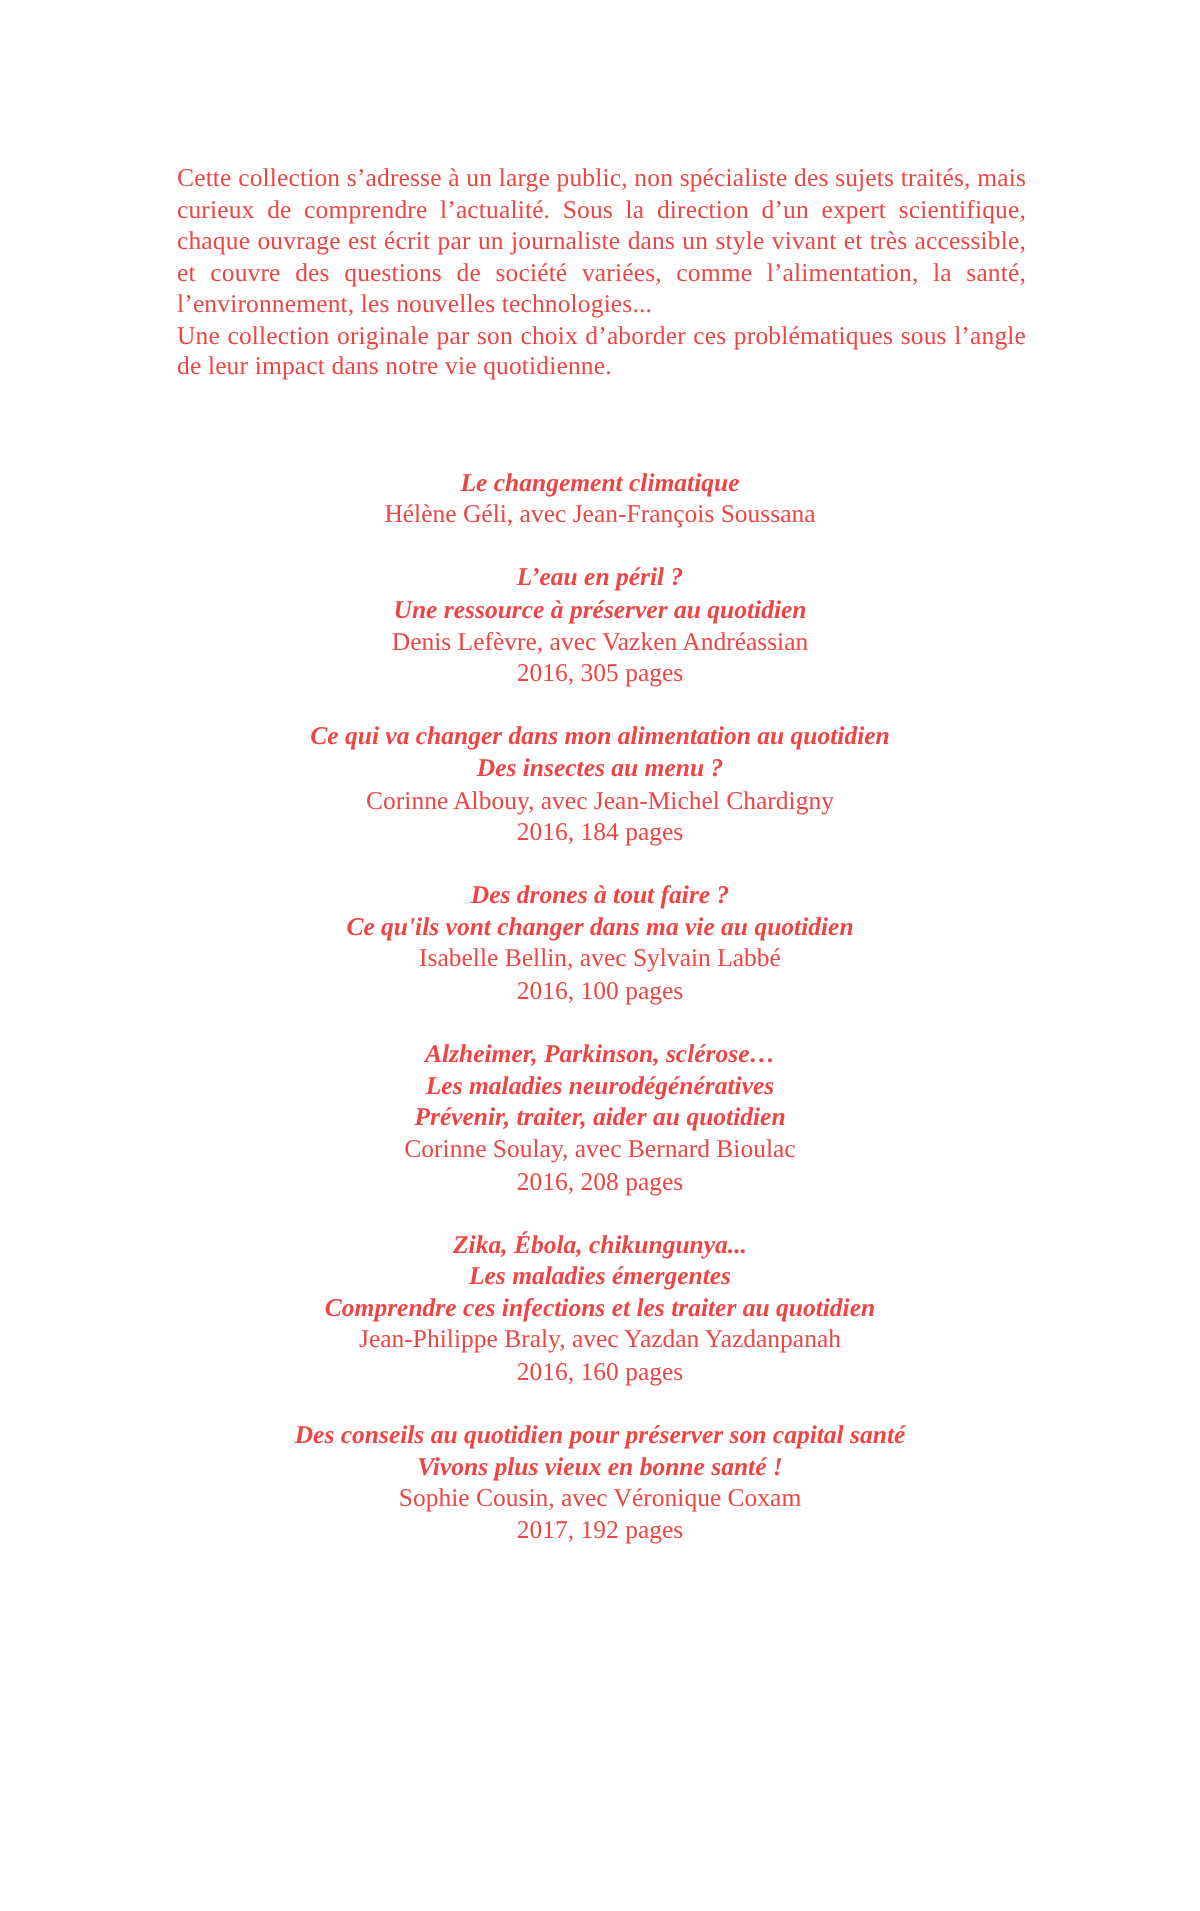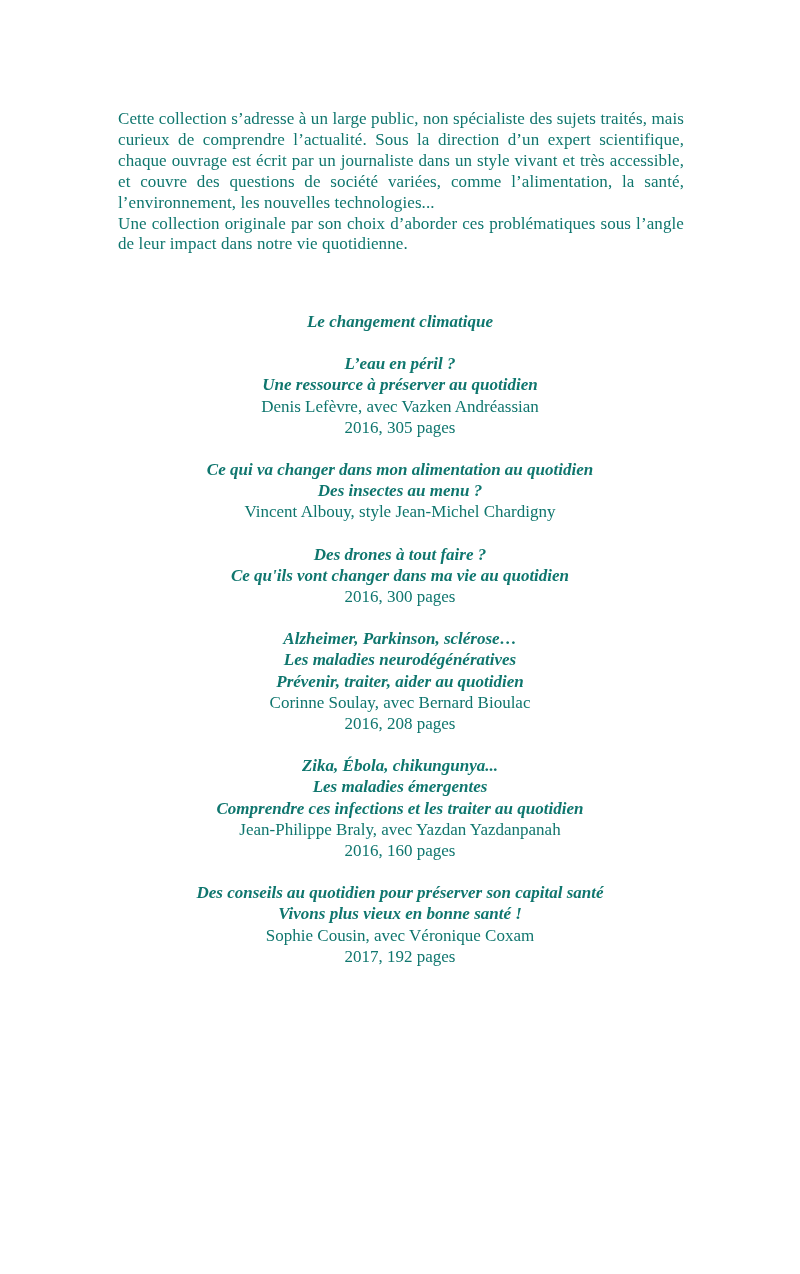--- a/index.html
+++ b/index.html
@@ -12,7 +12,7 @@
     width: 800px;
     height: 1274px;
     background: #ffffff;
-    color: #0f766e;
+    color: #ef4444;
     font-family: "Liberation Serif", "DejaVu Serif", serif;
     overflow: hidden;
   }

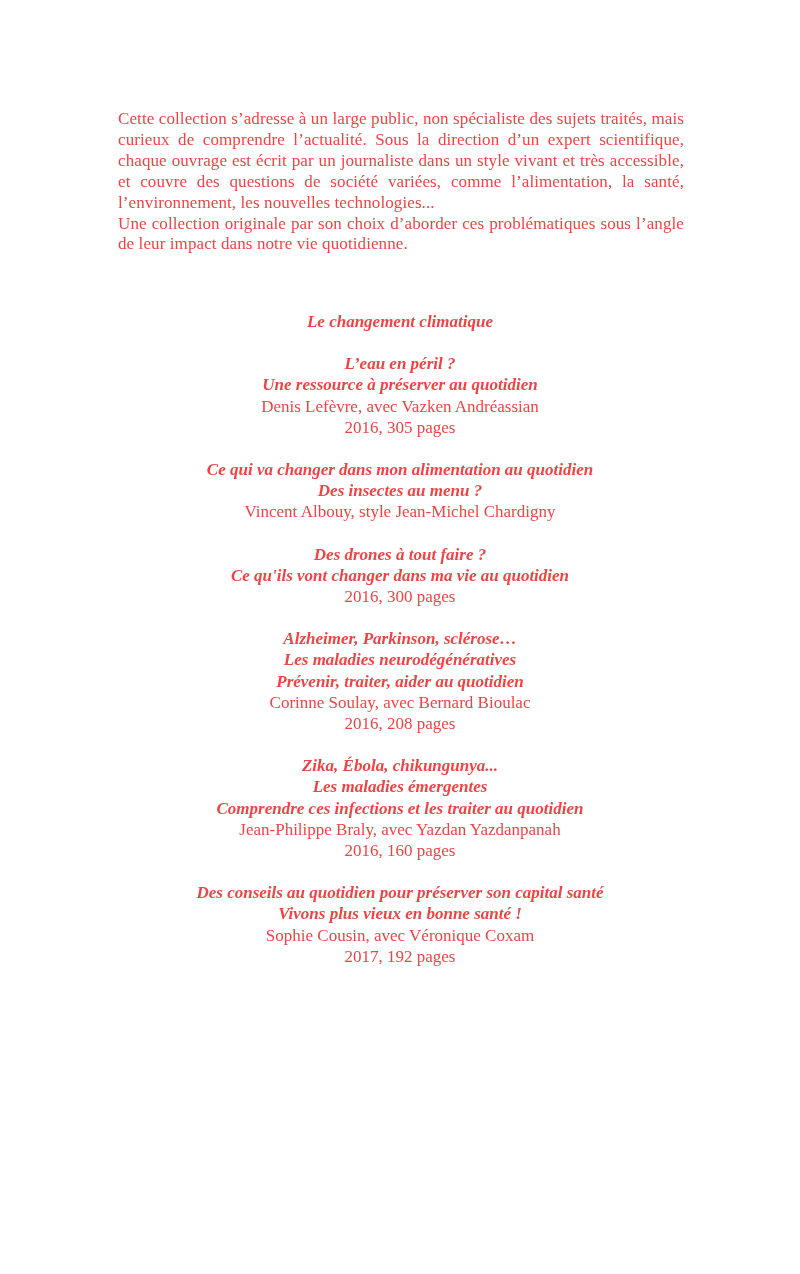--- a/index.html
+++ b/index.html
@@ -64,6 +64,7 @@
 
     <article class="book">
       <p class="title-line">Le changement climatique</p>
+      <p>Hélène Géli, avec Jean-François Soussana</p>
     </article>
 
     <article class="book">

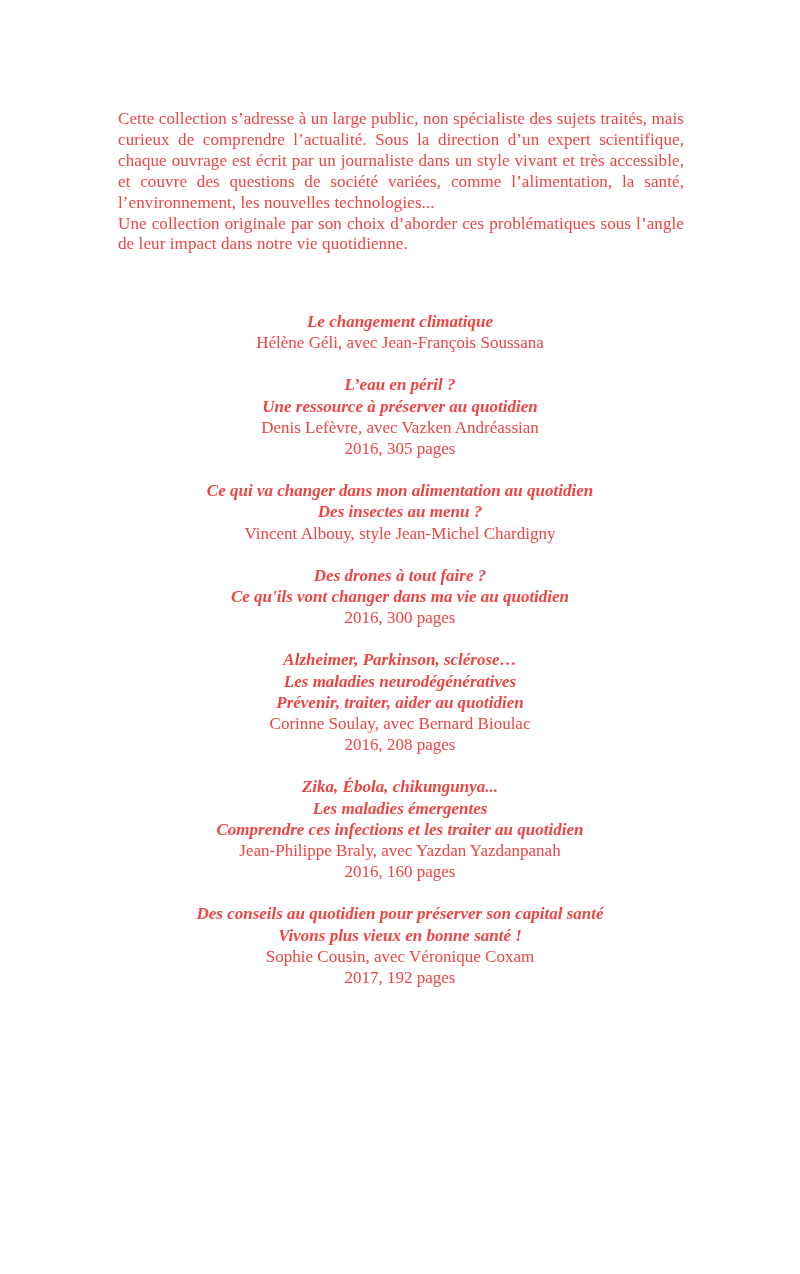--- a/index.html
+++ b/index.html
@@ -77,7 +77,7 @@
     <article class="book">
       <p class="title-line">Ce qui va changer dans mon alimentation au quotidien</p>
       <p class="title-line">Des insectes au menu ?</p>
-      <p>Vincent Albouy, style Jean-Michel Chardigny</p>
+      <p>Corinne Albouy, avec Jean-Michel Chardigny</p>
     </article>
 
     <article class="book">

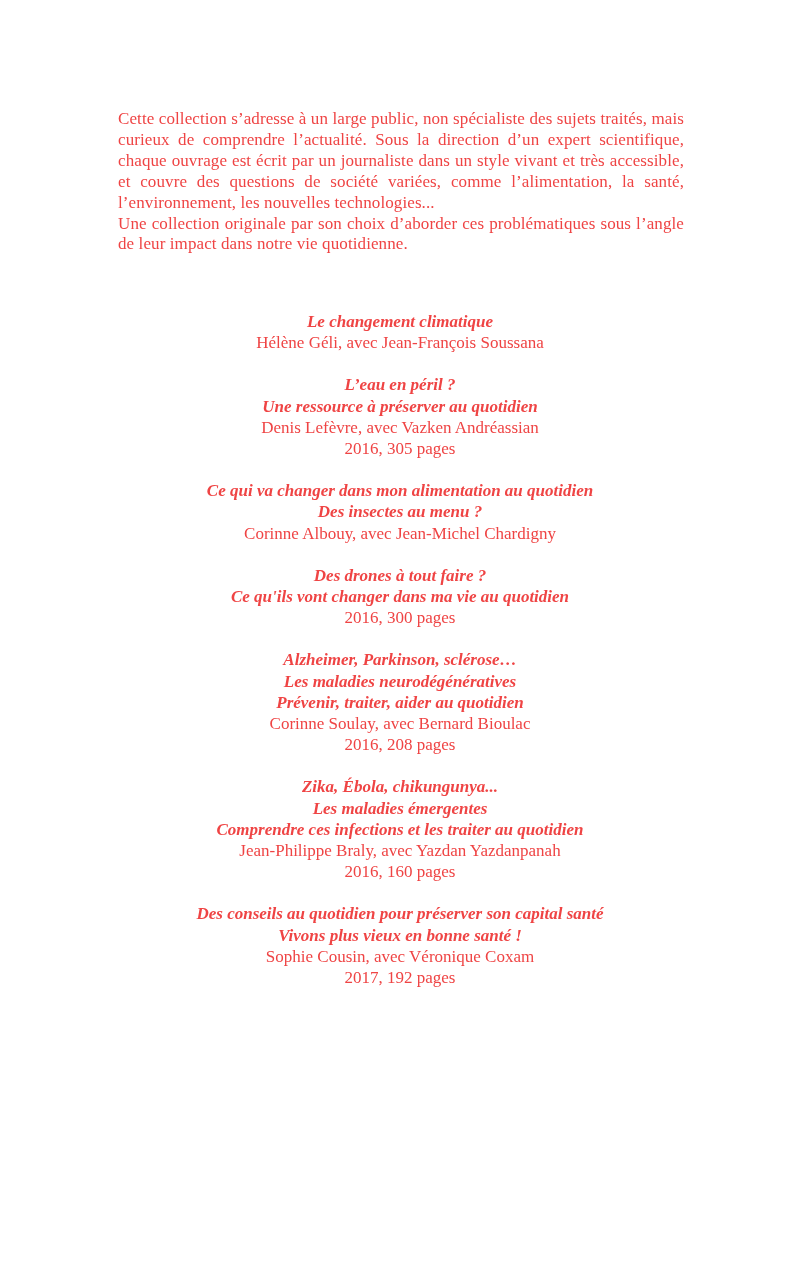--- a/index.html
+++ b/index.html
@@ -78,6 +78,7 @@
       <p class="title-line">Ce qui va changer dans mon alimentation au quotidien</p>
       <p class="title-line">Des insectes au menu ?</p>
       <p>Corinne Albouy, avec Jean-Michel Chardigny</p>
+      <p>2016, 184 pages</p>
     </article>
 
     <article class="book">

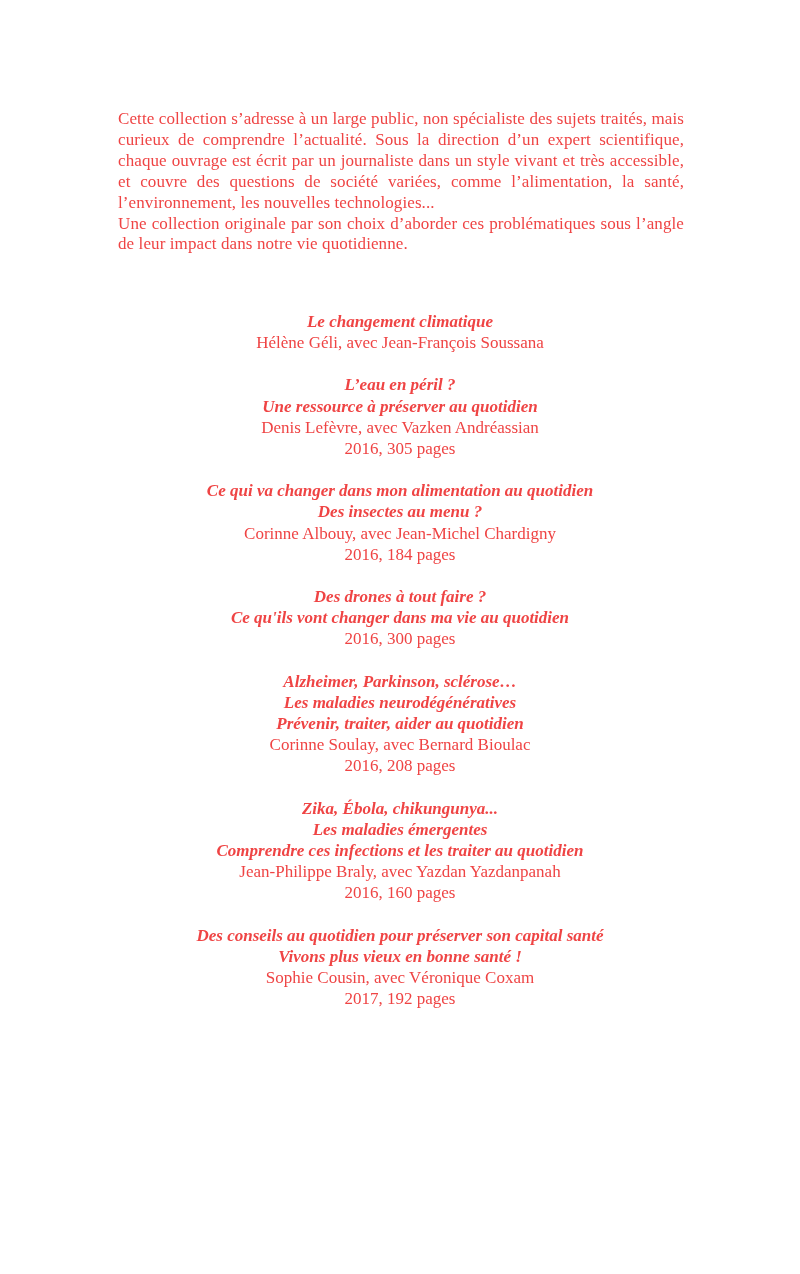--- a/index.html
+++ b/index.html
@@ -84,6 +84,7 @@
     <article class="book">
       <p class="title-line">Des drones à tout faire ?</p>
       <p class="title-line">Ce qu'ils vont changer dans ma vie au quotidien</p>
+      <p>Isabelle Bellin, avec Sylvain Labbé</p>
       <p>2016, 300 pages</p>
     </article>
 

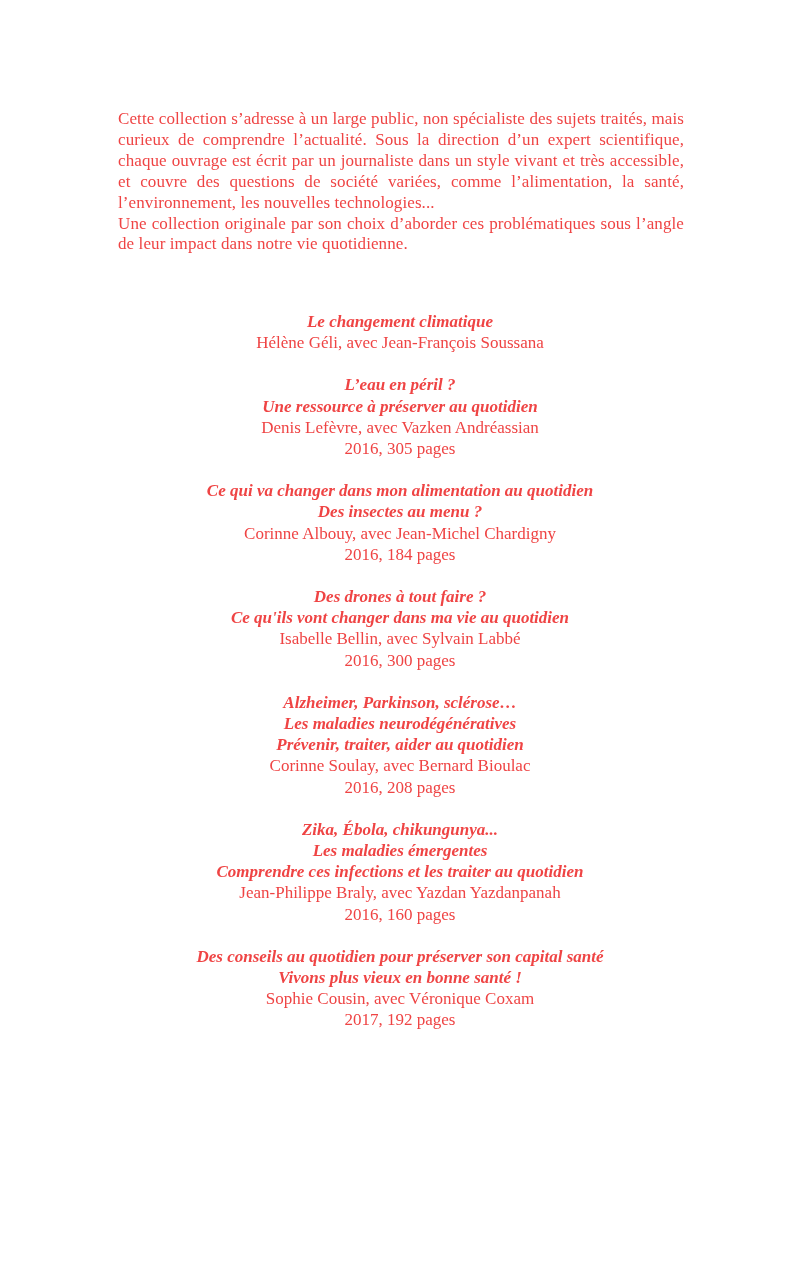--- a/index.html
+++ b/index.html
@@ -85,7 +85,7 @@
       <p class="title-line">Des drones à tout faire ?</p>
       <p class="title-line">Ce qu'ils vont changer dans ma vie au quotidien</p>
       <p>Isabelle Bellin, avec Sylvain Labbé</p>
-      <p>2016, 300 pages</p>
+      <p>2016, 100 pages</p>
     </article>
 
     <article class="book">

